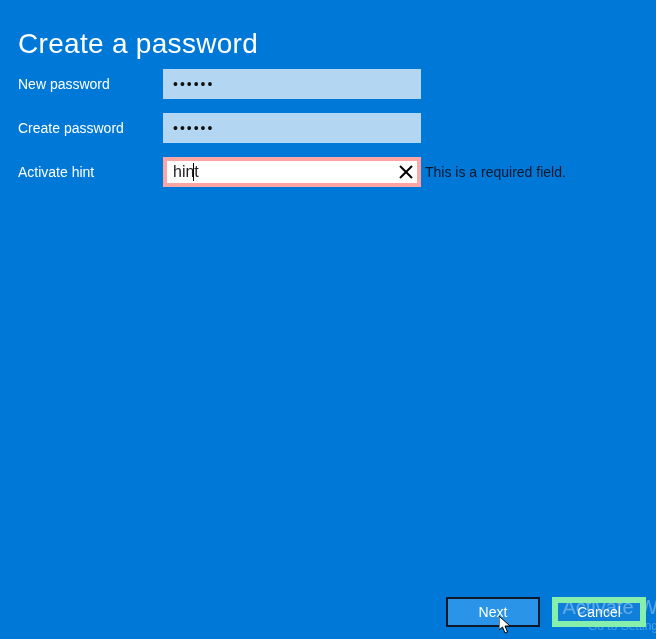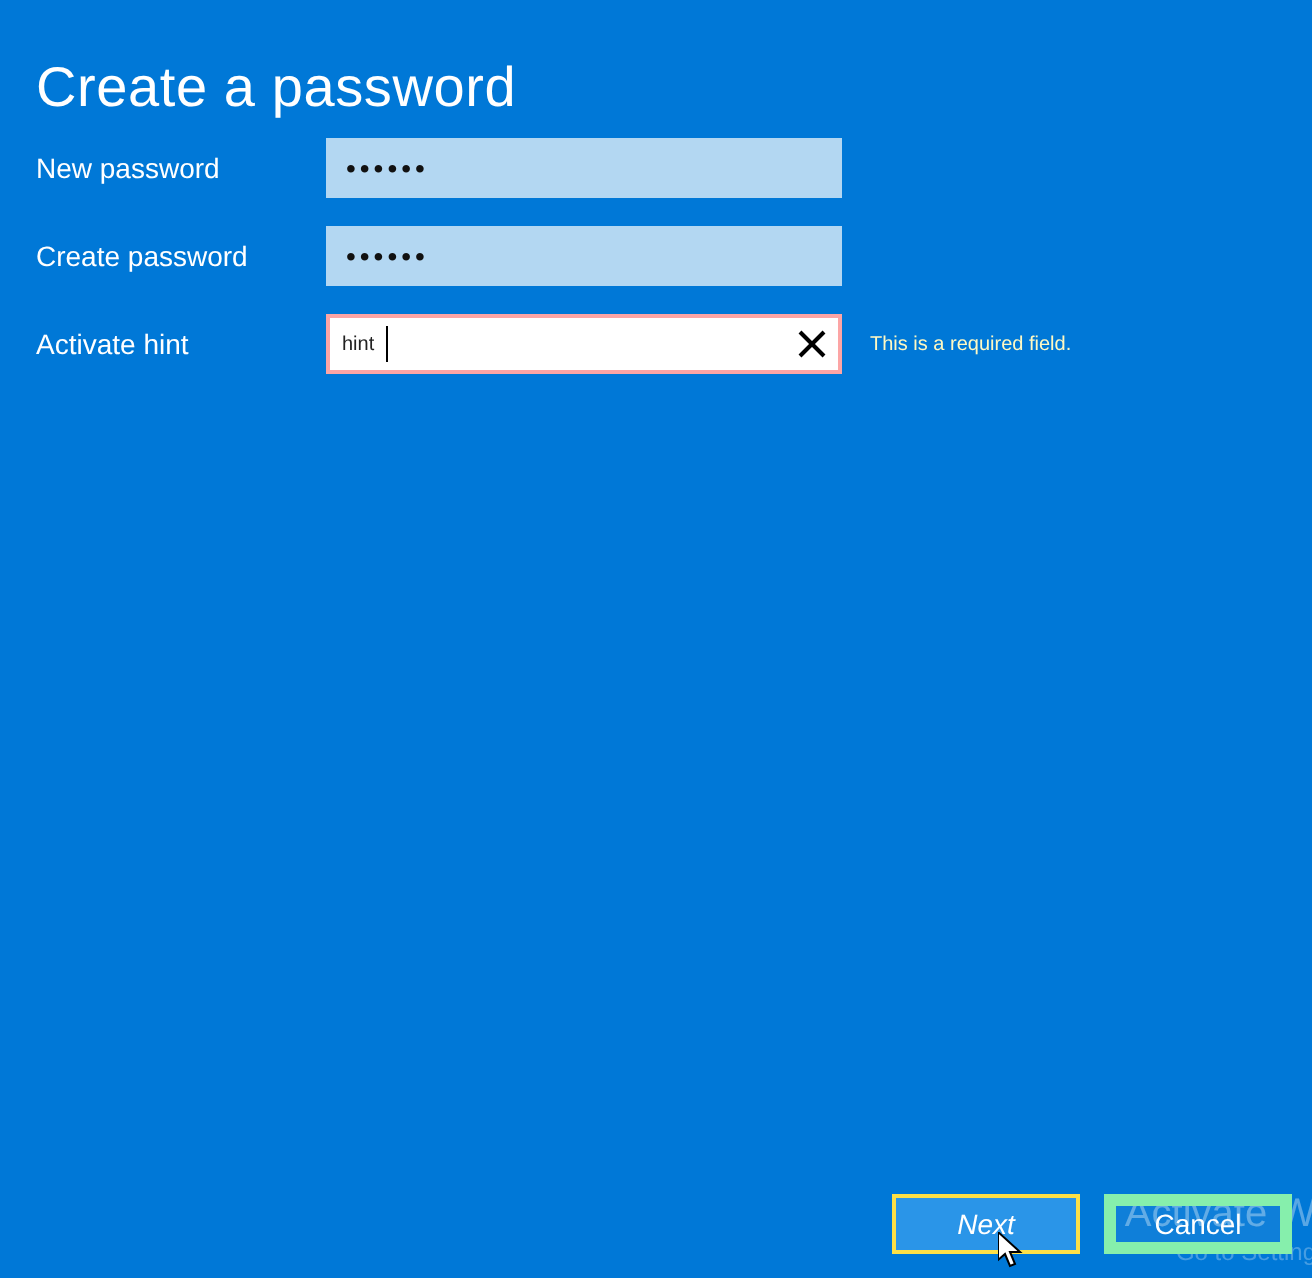--- a/index.html
+++ b/index.html
@@ -59,9 +59,9 @@
       width: 100%;
       height: 100%;
       background: #ffffff;
-      border: 2px solid #fca5a5;
+      border: 4px solid #fca5a5;
       padding: 0 30px 0 6px;
-      font-size: 10px;
+      font-size: 16px;
       color: #222222;
       outline: none;
     }

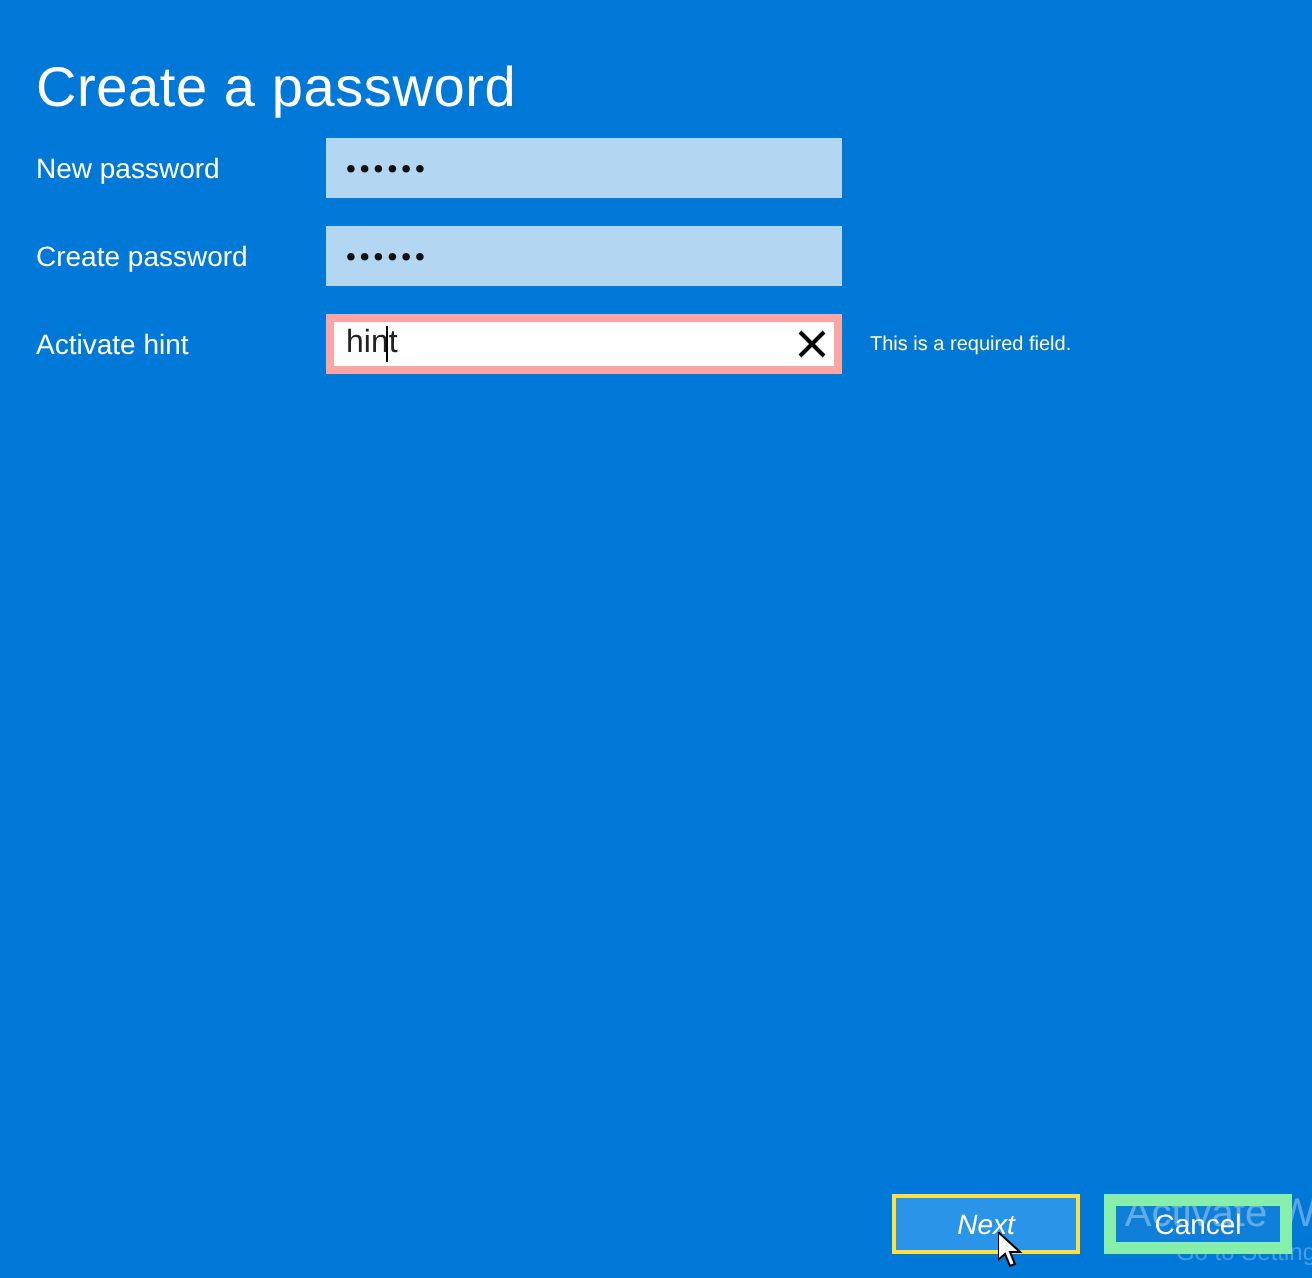--- a/index.html
+++ b/index.html
@@ -82,9 +82,9 @@
       height: 14px;
     }
     .msg {
-      margin-left: 14px;
-      font-size: 10px;
-      color: #fef9c3;
+      margin-left: 4px;
+      font-size: 14px;
+      color: #0f172a;
     }
     .caret {
       position: absolute;

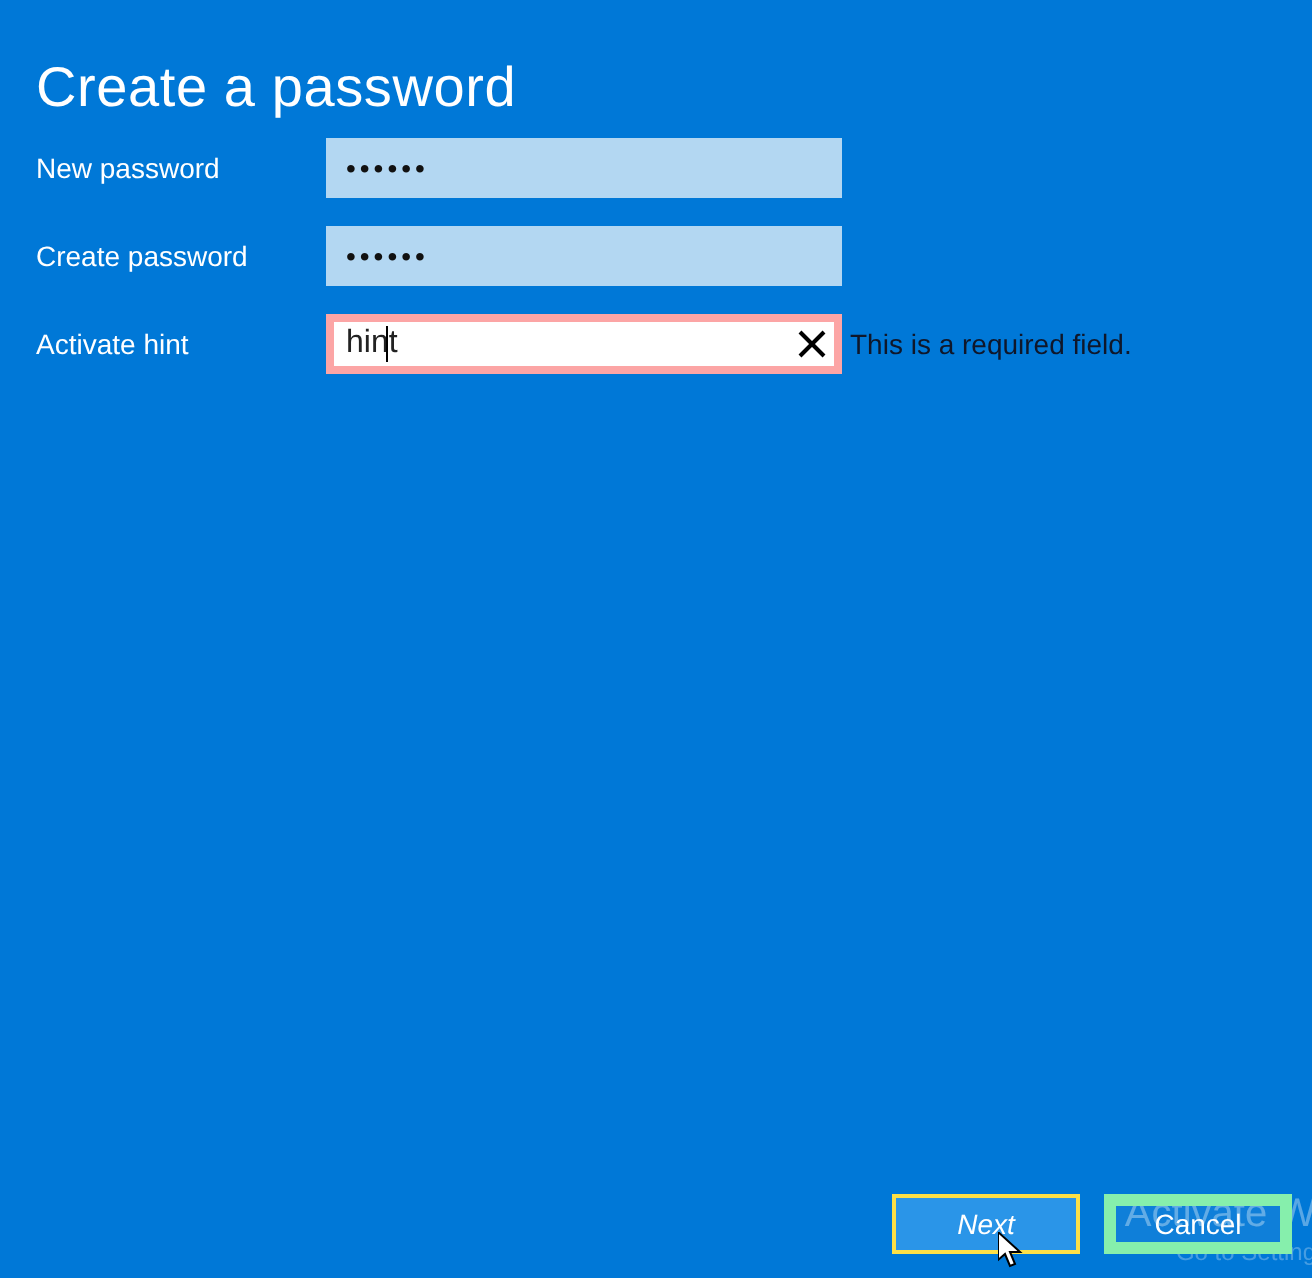--- a/index.html
+++ b/index.html
@@ -116,8 +116,7 @@
     }
     .btn.primary {
       background: #1986db;
-      border: 2px solid #fde047;
-      font-style: italic;
+      border: 2px solid #0f172a;
     }
     .btn.primary-hover {
       background: #2a95e8;

